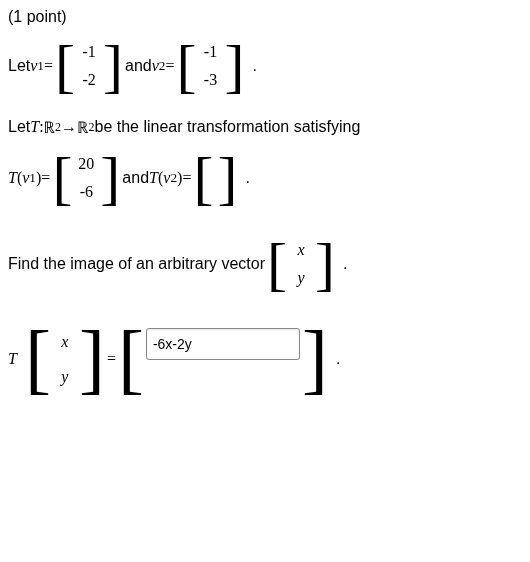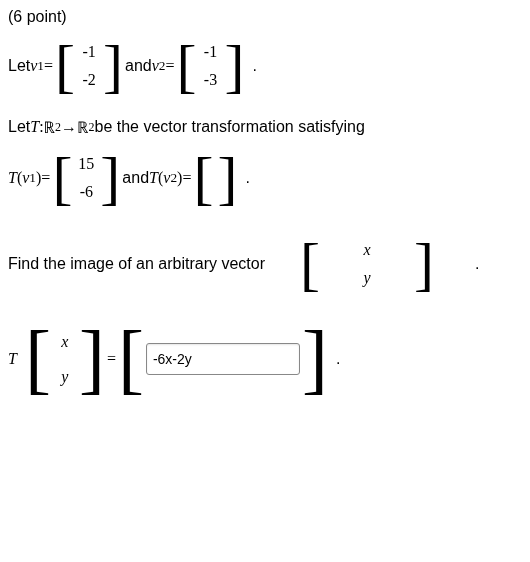--- a/index.html
+++ b/index.html
@@ -60,7 +60,7 @@
 </head>
 <body>
 
-<div>(6 point)</div>
+<div>(1 point)</div>
 
 <div class="row">
   <span>Let </span>

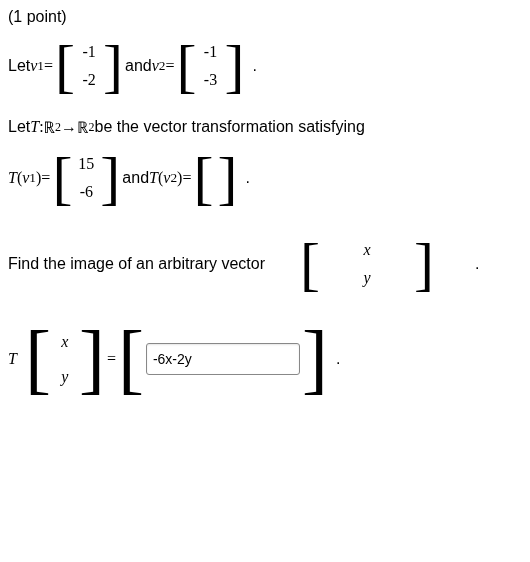--- a/index.html
+++ b/index.html
@@ -95,7 +95,7 @@
   <span class="math-rm"> → </span>
   <span class="bb">ℝ</span>
     <span class="sup math-rm">2</span>
-  <span> be the vector transformation satisfying</span>
+  <span> be the linear transformation satisfying</span>
 </div>
 
 <div class="row">

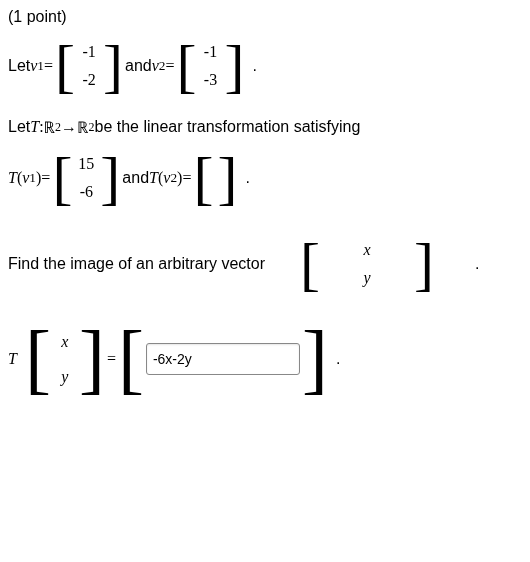--- a/index.html
+++ b/index.html
@@ -107,7 +107,7 @@
   <span class="math-rm"> = </span>
   <span class="bracket-l">[</span>
   <div class="vec">
-    <div>15</div>
+    <div>20</div>
     <div>-6</div>
   </div>
   <span class="bracket-r">]</span>

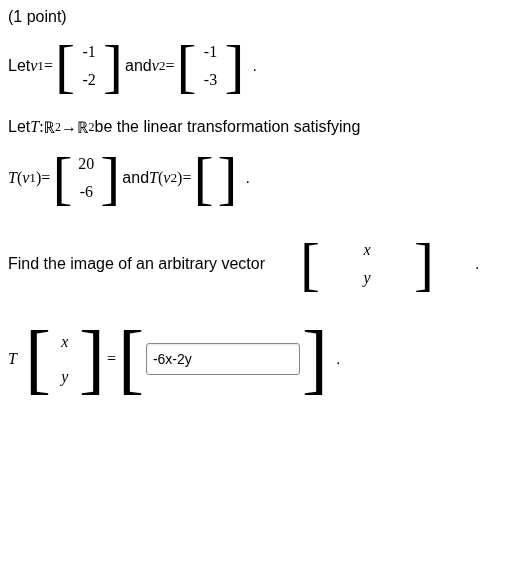--- a/index.html
+++ b/index.html
@@ -123,7 +123,7 @@
   <span class="period">.</span>
 </div>
 
-<div class="row" style="margin-top:26px;gap:33px;">
+<div class="row" style="margin-top:26px;">
   <span>Find the image of an arbitrary vector </span>
   <span class="bracket-l">[</span>
   <div class="vec">

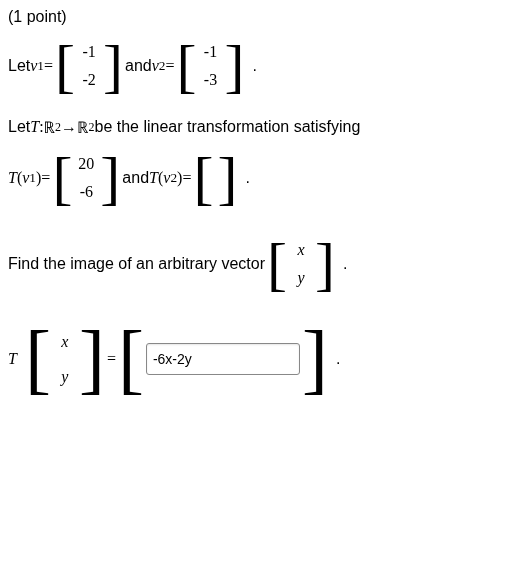--- a/index.html
+++ b/index.html
@@ -34,7 +34,7 @@
   .vec-input {
     display: flex;
     flex-direction: column;
-    justify-content: center;
+    justify-content: space-between;
     height: 70px;
   }
   input.ans {

